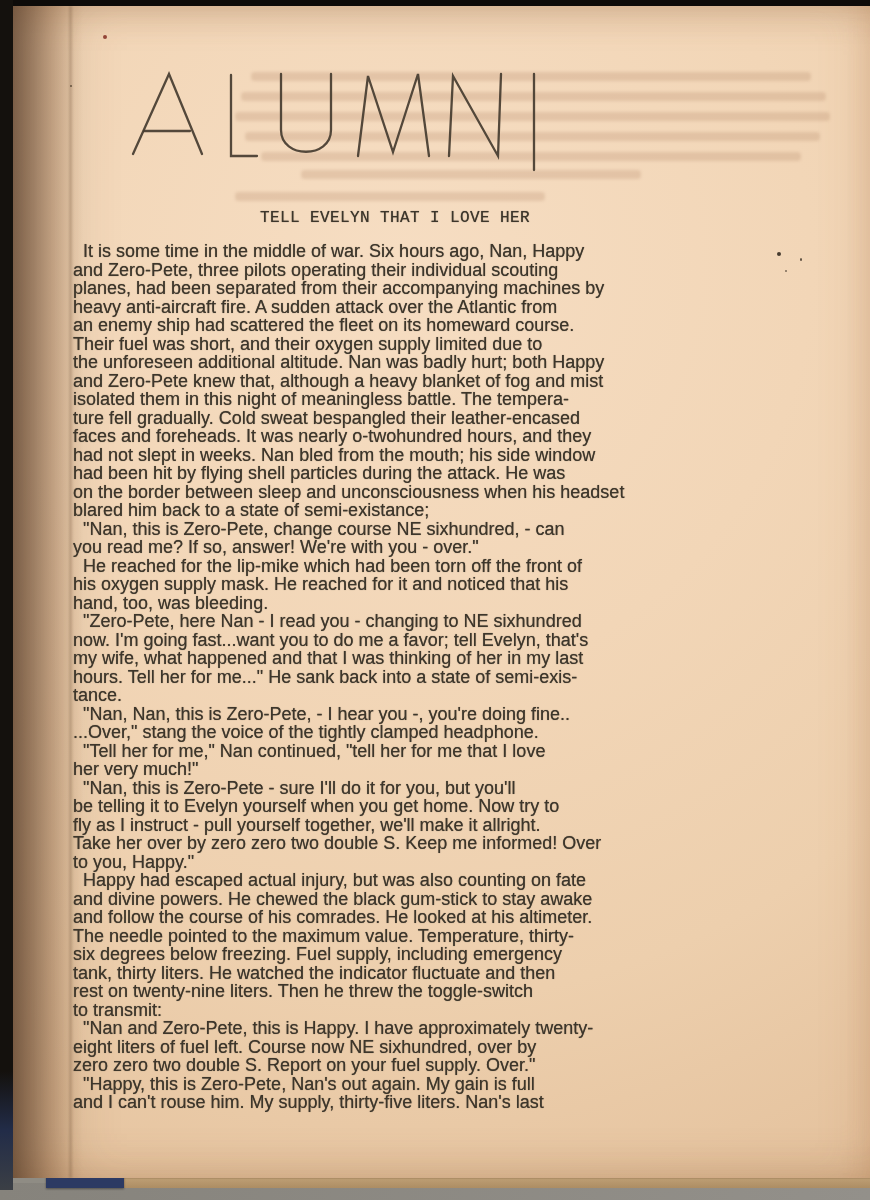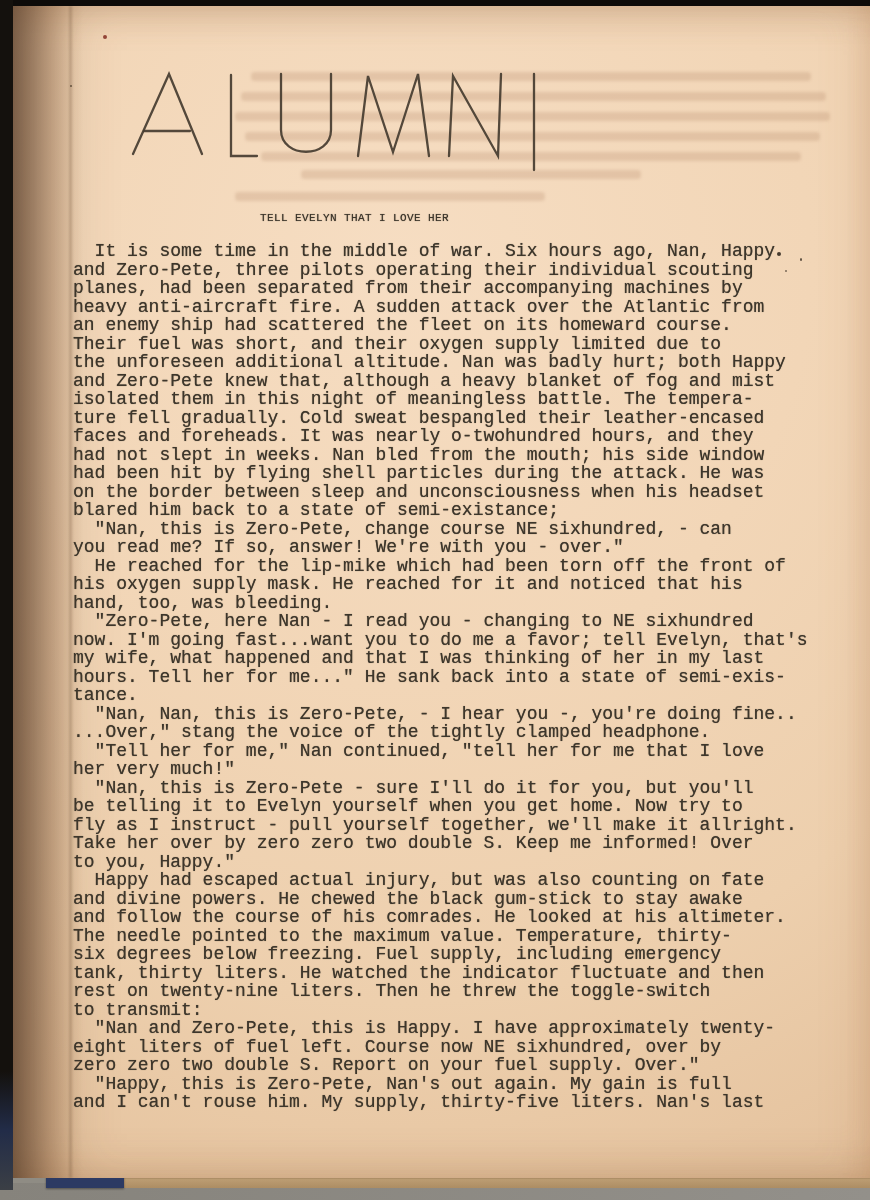--- a/index.html
+++ b/index.html
@@ -70,7 +70,7 @@
   
   .story-title{
     position:absolute;left:247px;top:203px;
-    font-size:11px;line-height:18px;color:#3d362b;
+    font-size:16px;line-height:18px;color:#3d362b;
     letter-spacing:.4px;white-space:pre;
     text-shadow:0 0 .9px rgba(61,54,43,.85);
   }

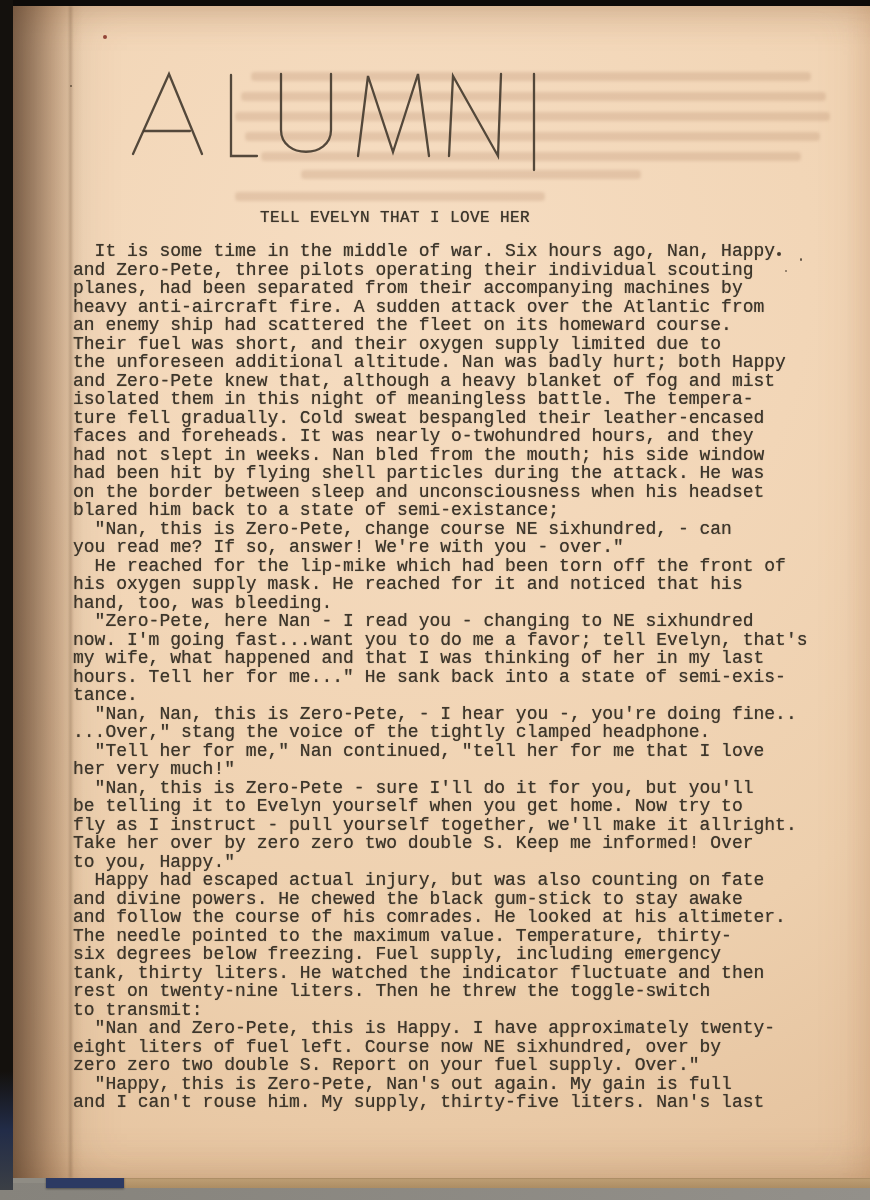--- a/index.html
+++ b/index.html
@@ -76,7 +76,7 @@
   }
   .story-body{
     position:absolute;left:60px;top:236px;width:780px;
-    margin:0;font-family:Liberation Mono, monospace;
+    margin:0;font-family:Liberation Sans, sans-serif;
     font-size:18px;line-height:18.5px;color:#3d362b;
     white-space:pre;
     text-shadow:0 0 .8px rgba(61,54,43,.8);

